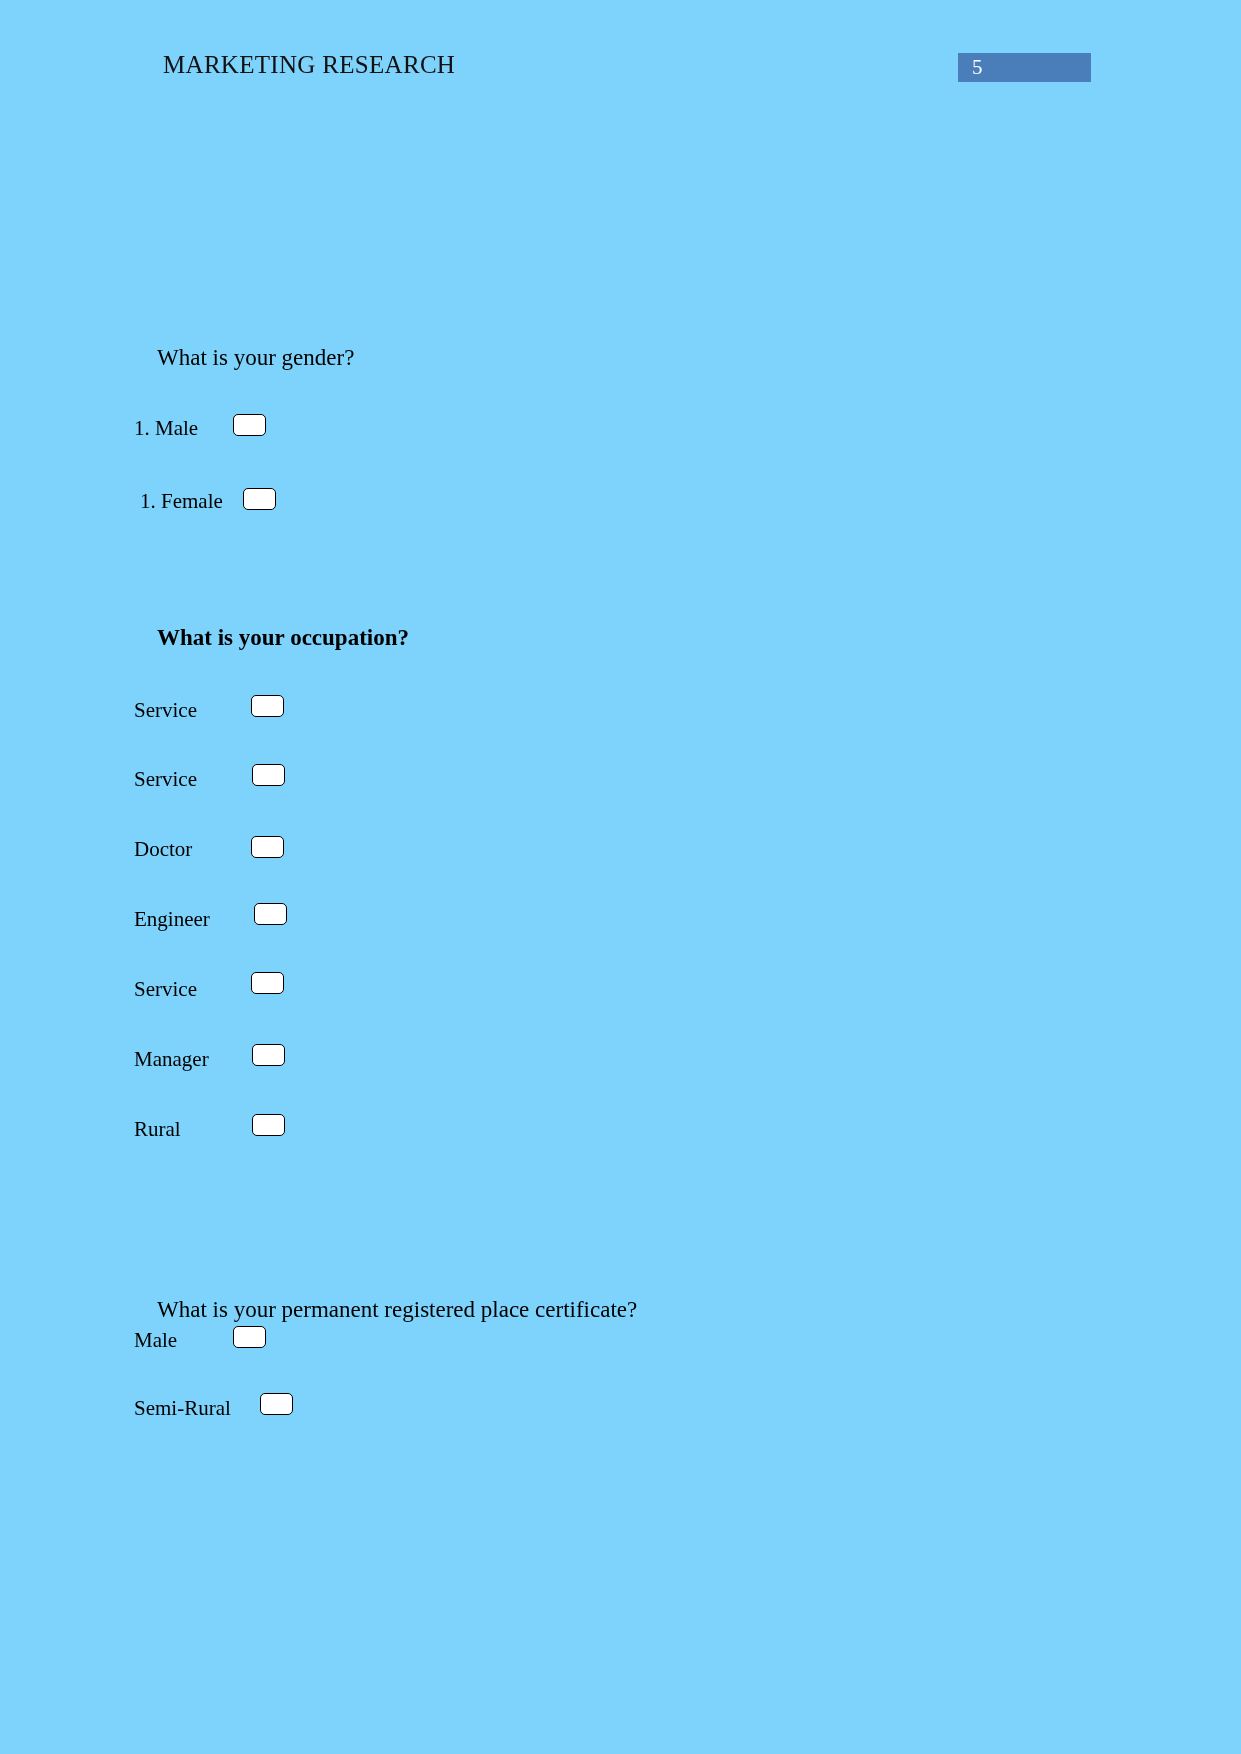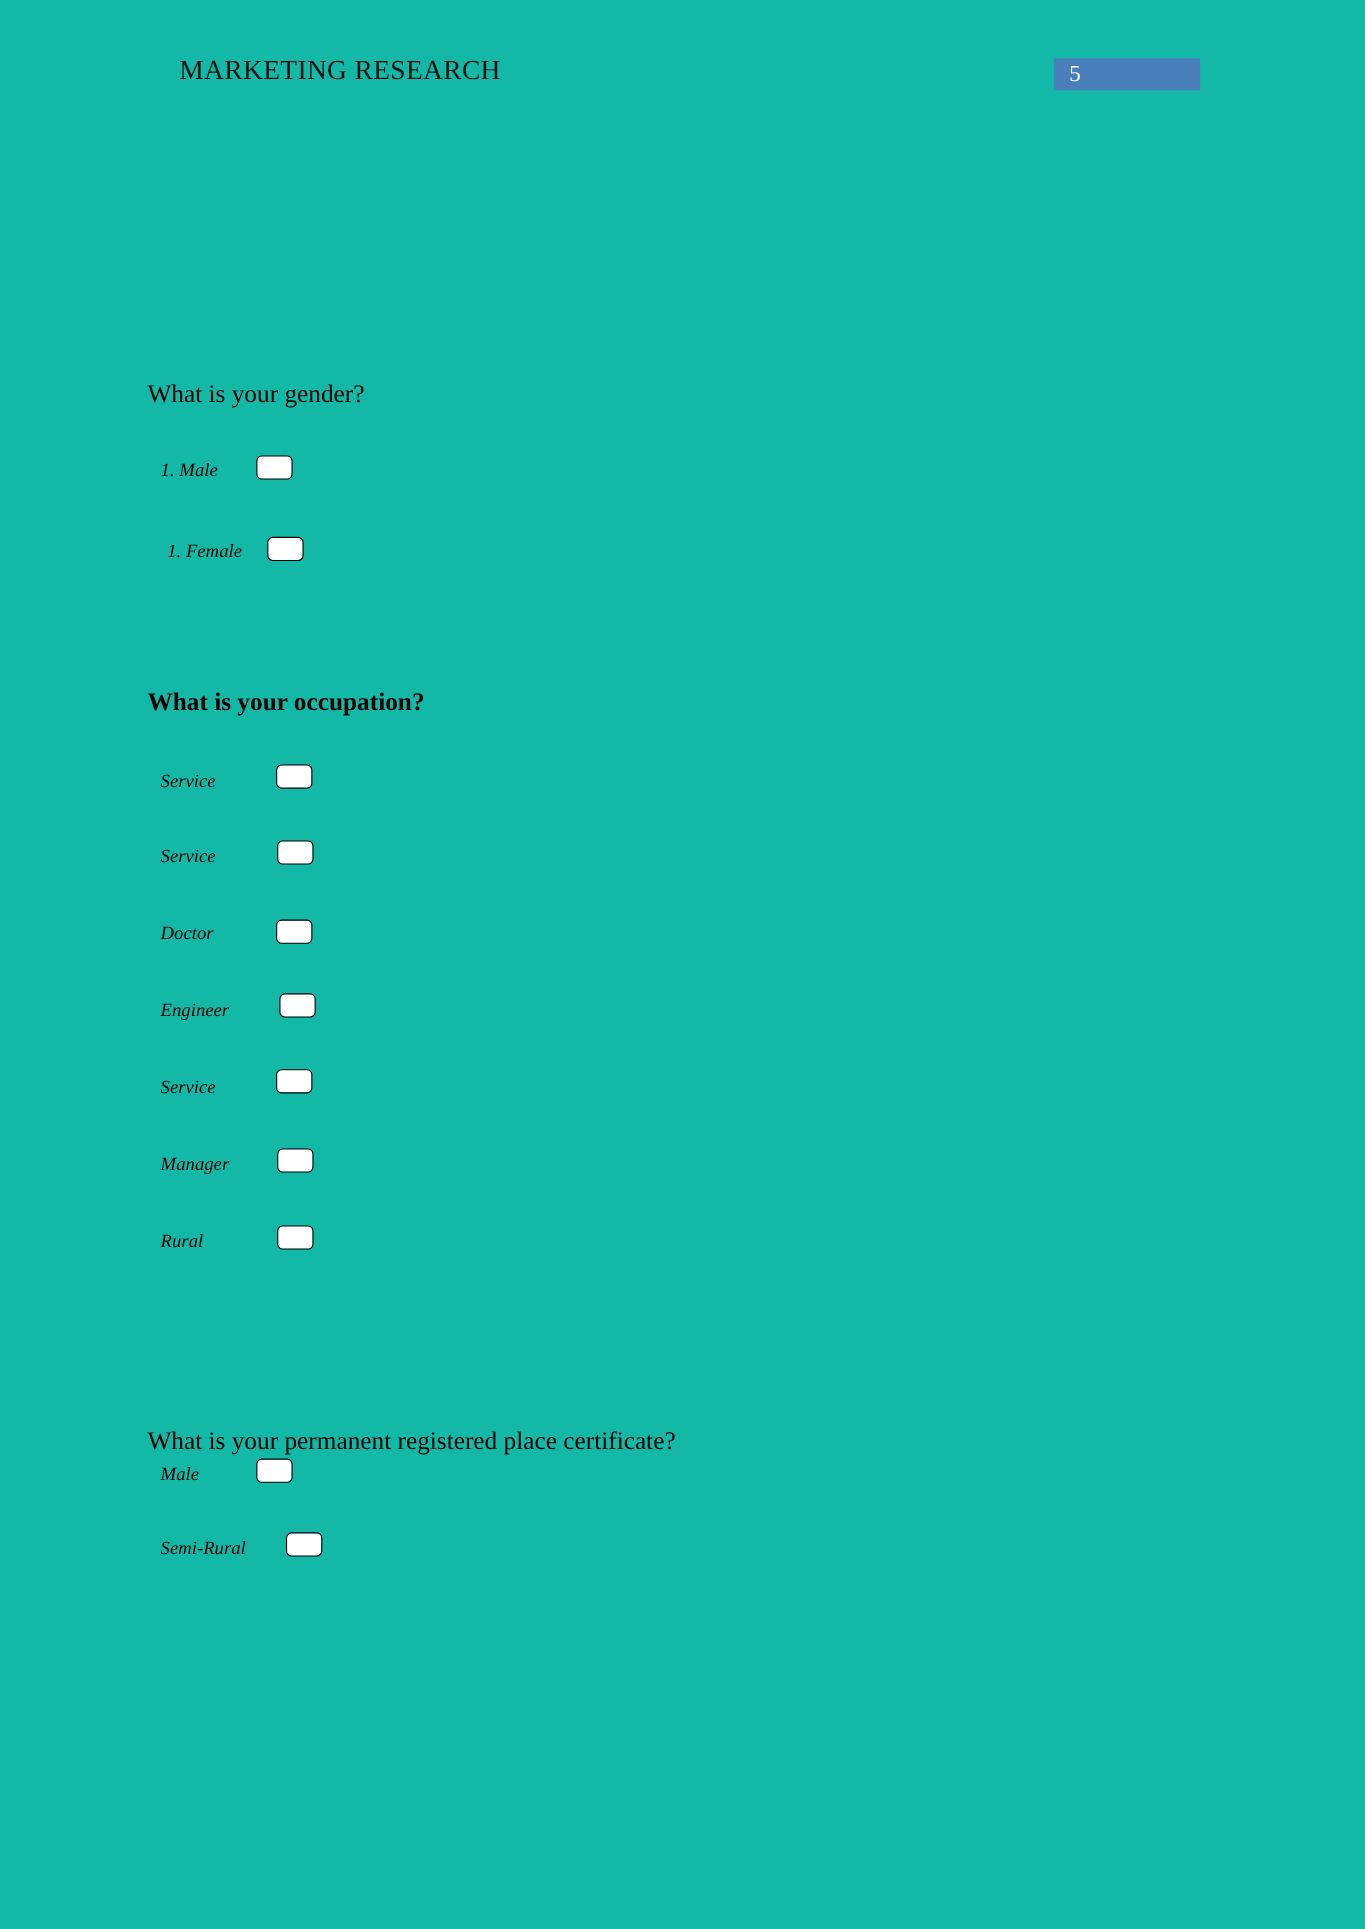--- a/index.html
+++ b/index.html
@@ -19,7 +19,7 @@
   .page {
     position: absolute;
     inset: 0;
-    background: #14b8a6;
+    background: #7dd3fc;
     text-align: center;
   }
 

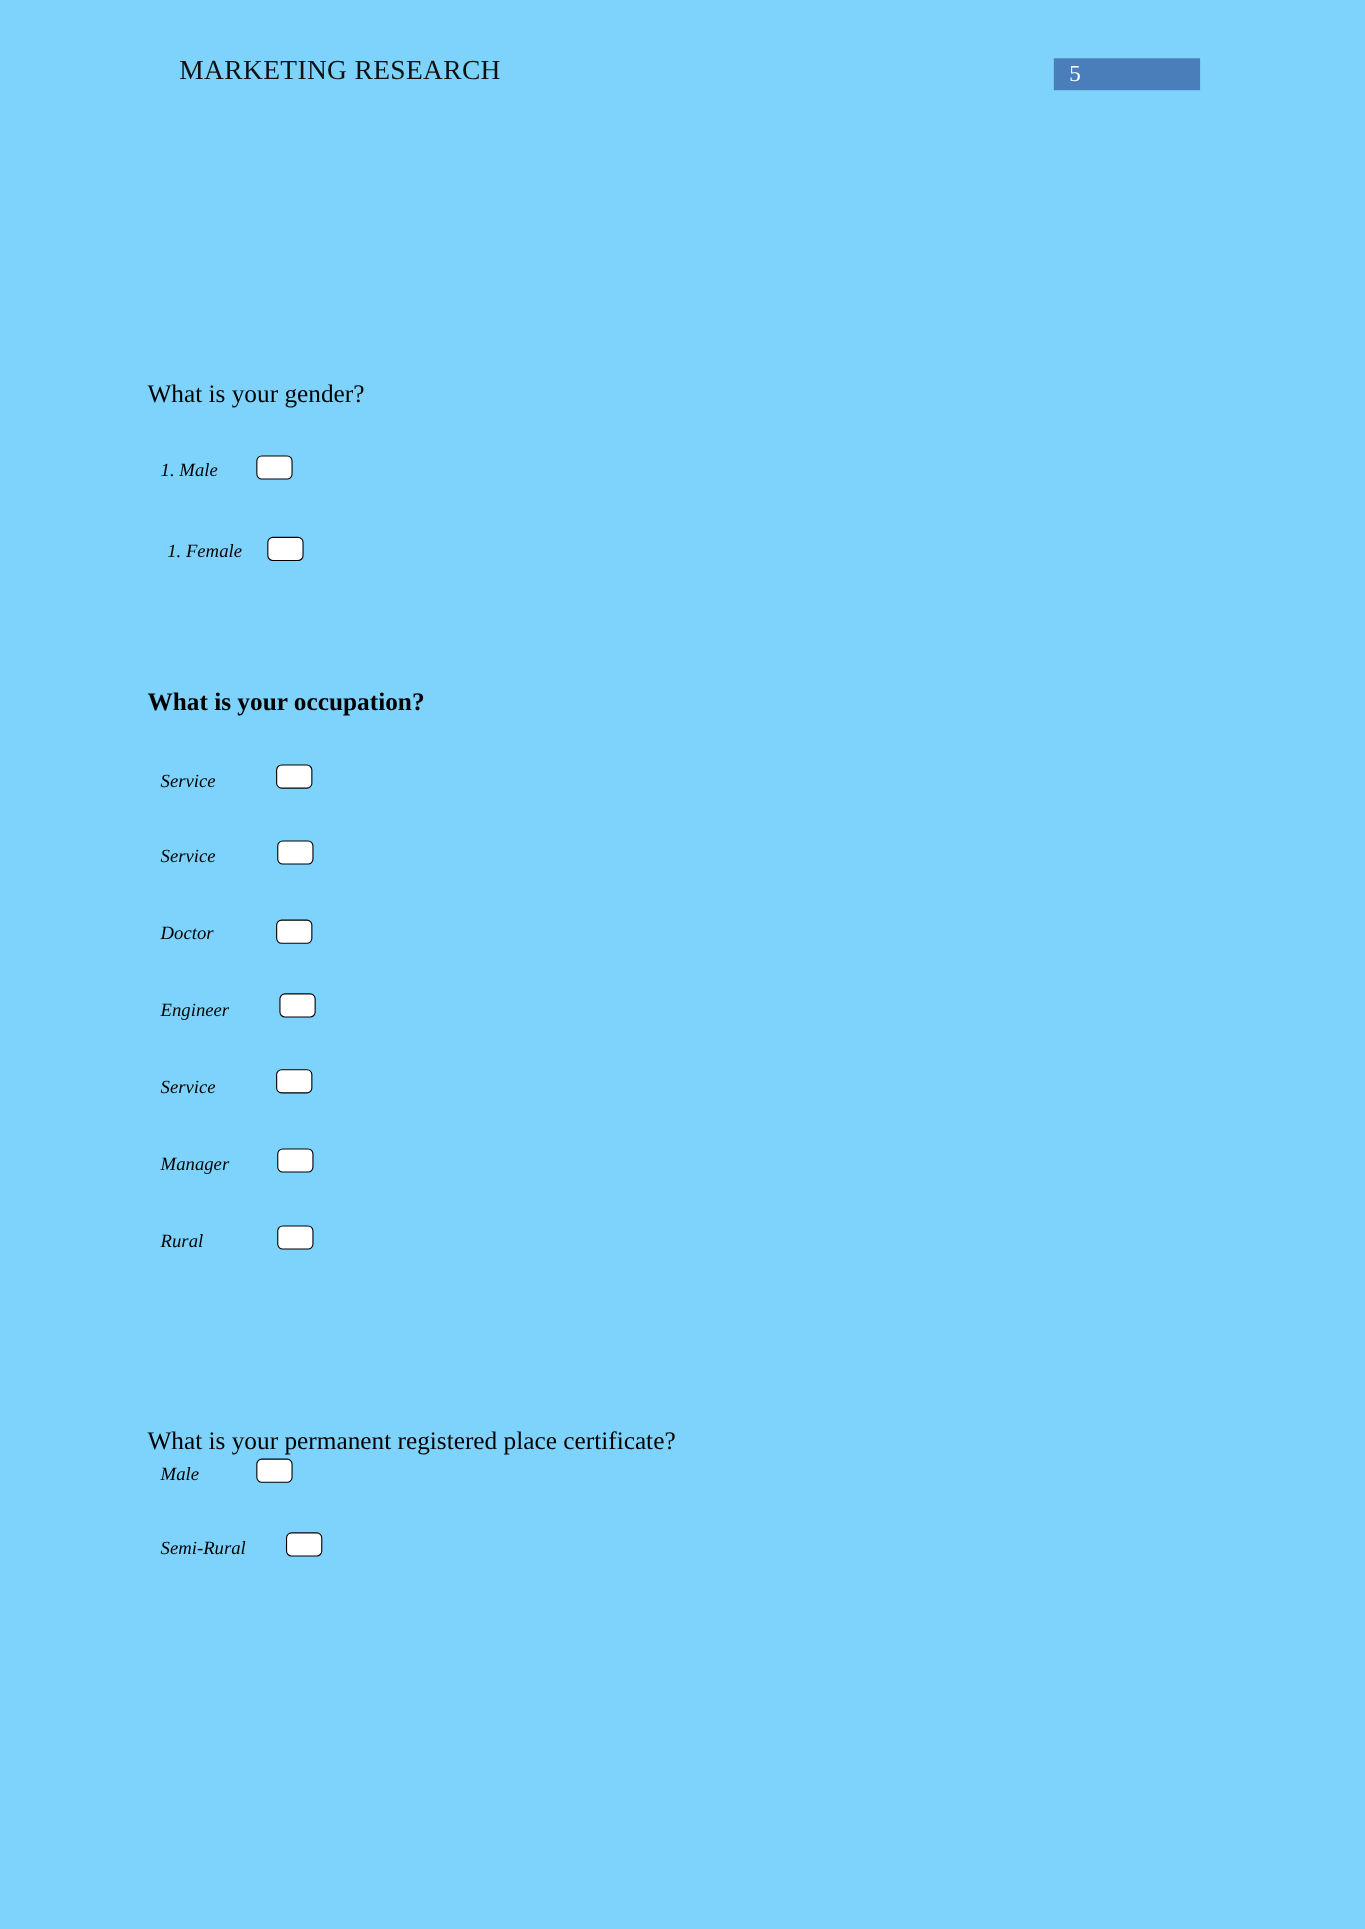--- a/index.html
+++ b/index.html
@@ -64,6 +64,7 @@
     line-height: 30px;
     white-space: nowrap;
     color: #000000;
+    margin-left: 23px;
   }
 
   .option-row {

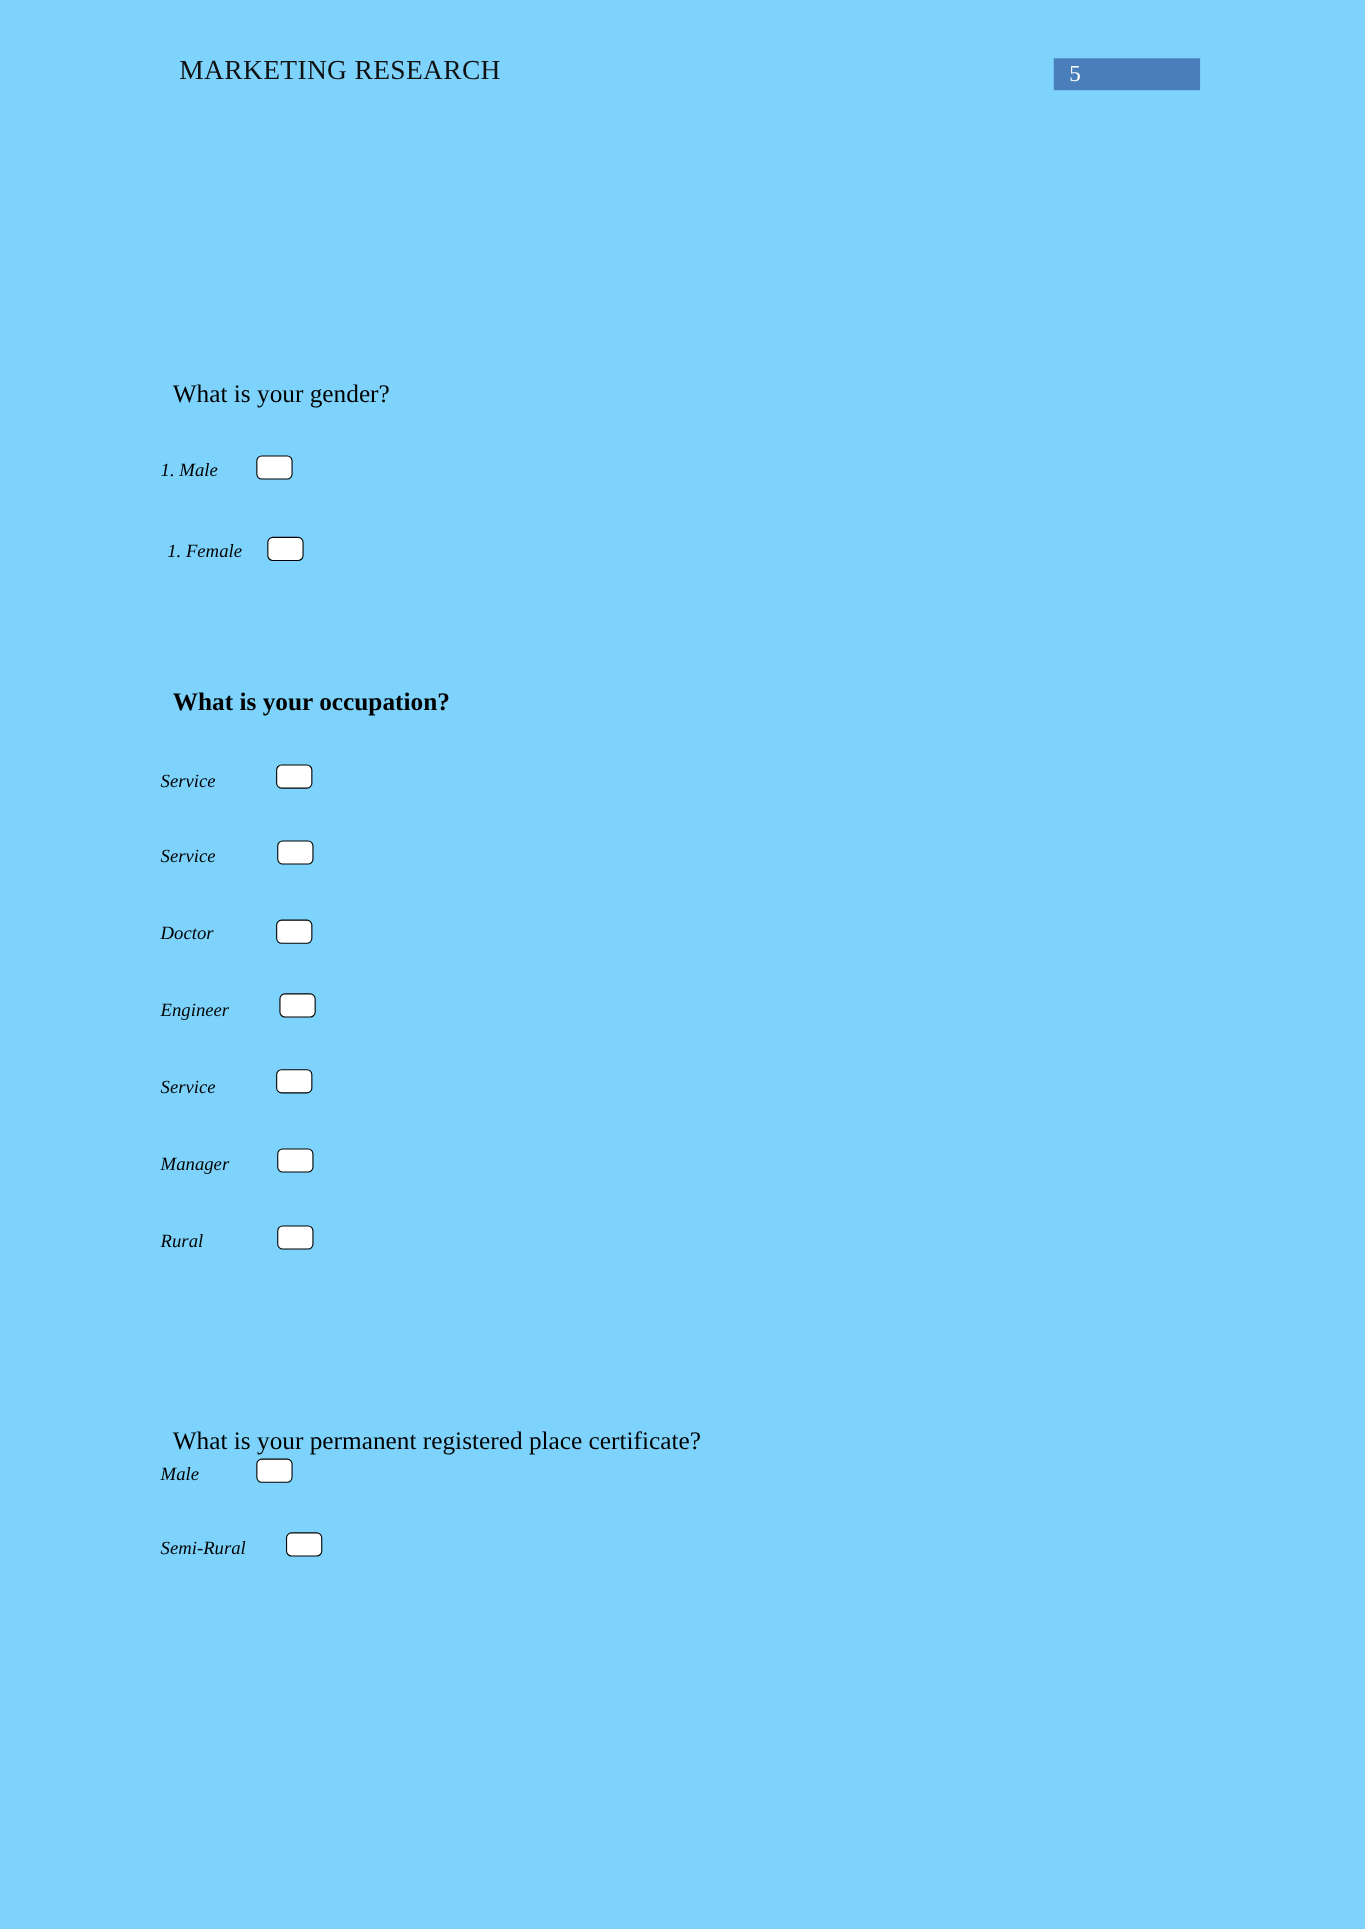--- a/index.html
+++ b/index.html
@@ -73,13 +73,12 @@
   }
   .option-label {
     position: absolute;
-    left: 12px;
+    left: 0;
     top: 0;
-    font-size: 17px;
+    font-size: 21px;
     line-height: 30px;
     white-space: nowrap;
     color: #000000;
-    font-style: italic;
   }
   .checkbox {
     position: absolute;

